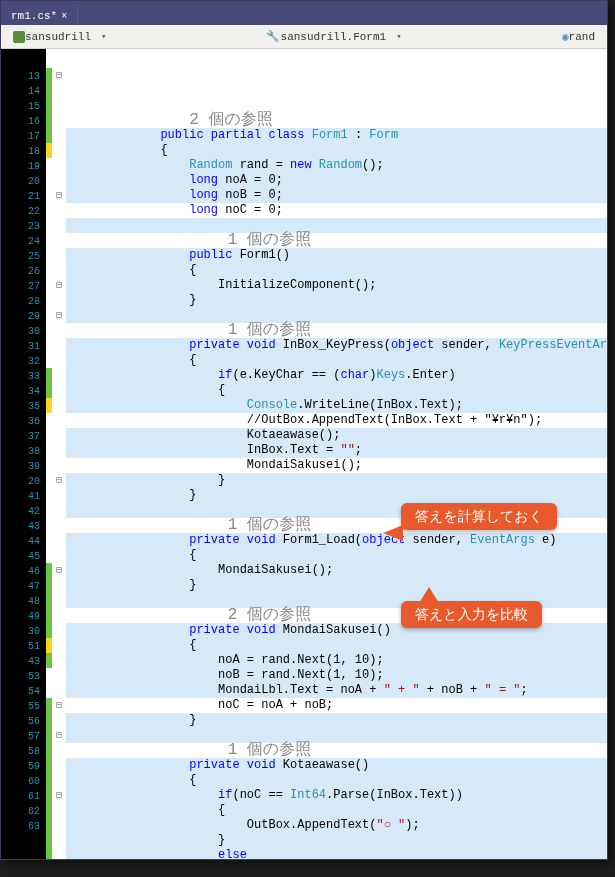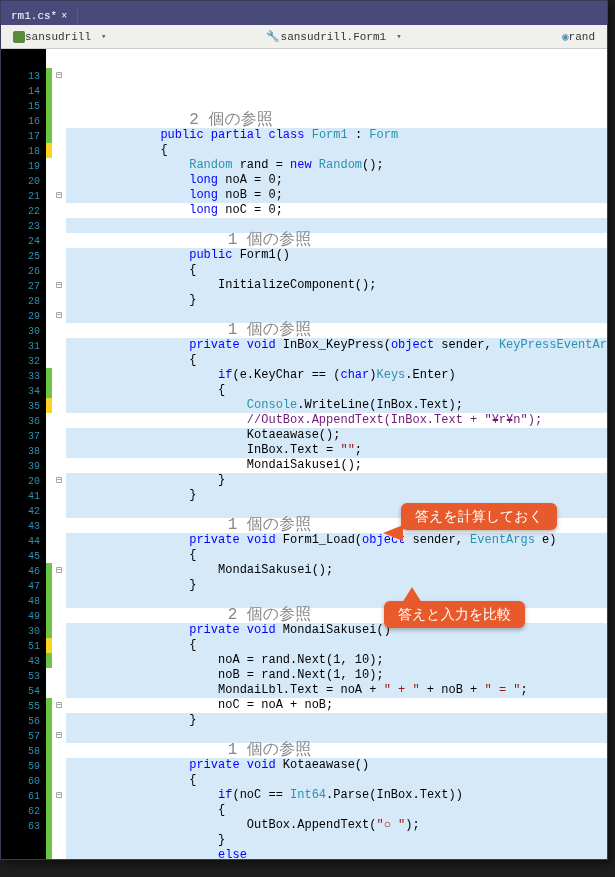--- a/index.html
+++ b/index.html
@@ -27,7 +27,7 @@
 .kw { color: #0000ff; }
 .type { color: #2b91af; }
 .str { color: #a31515; }
-.com { color: #701a75; }
+.com { color: #000000; }
 .ref { color: #888; font-size: 16px; }
 .callout { position: absolute; background: #e85a2c; color: #fff; padding: 6px 14px; border-radius: 6px; font-size: 14px; font-family: Liberation Serif, serif; box-shadow: 0 2px 4px rgba(0,0,0,0.3); }
 .callout::before { content: ''; position: absolute; width: 0; height: 0; }

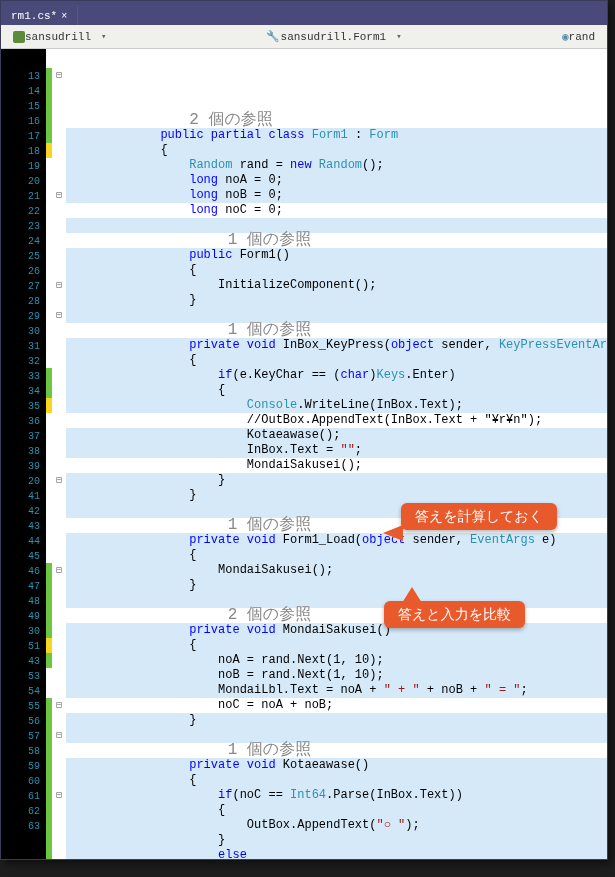--- a/index.html
+++ b/index.html
@@ -33,7 +33,7 @@
 .callout::before { content: ''; position: absolute; width: 0; height: 0; }
 .callout1 { top: 454px; left: 335px; }
 .callout1::before { border-right: 20px solid #e85a2c; border-top: 8px solid transparent; border-bottom: 8px solid transparent; left: -18px; top: 22px; }
-.callout2 { top: 552px; left: 318px; }
+.callout2 { top: 552px; left: 335px; }
 .callout2::before { border-right: 10px solid transparent; border-left: 10px solid transparent; border-bottom: 16px solid #e85a2c; left: 18px; top: -14px; }
 .icon-cs { background: #5a8a3a; width: 12px; height: 12px; border-radius: 2px; }
 .icon-wrench { color: #888; }

